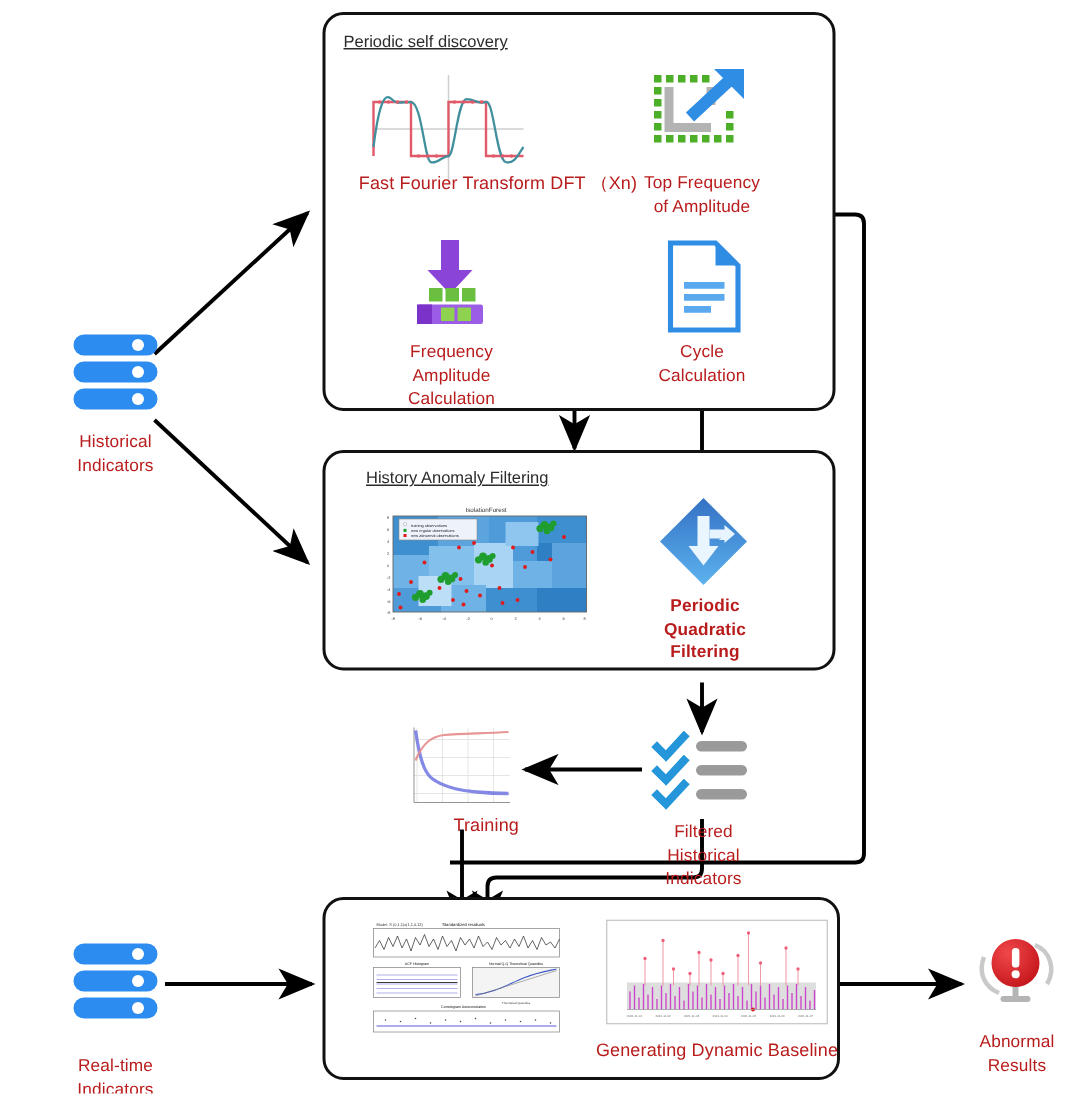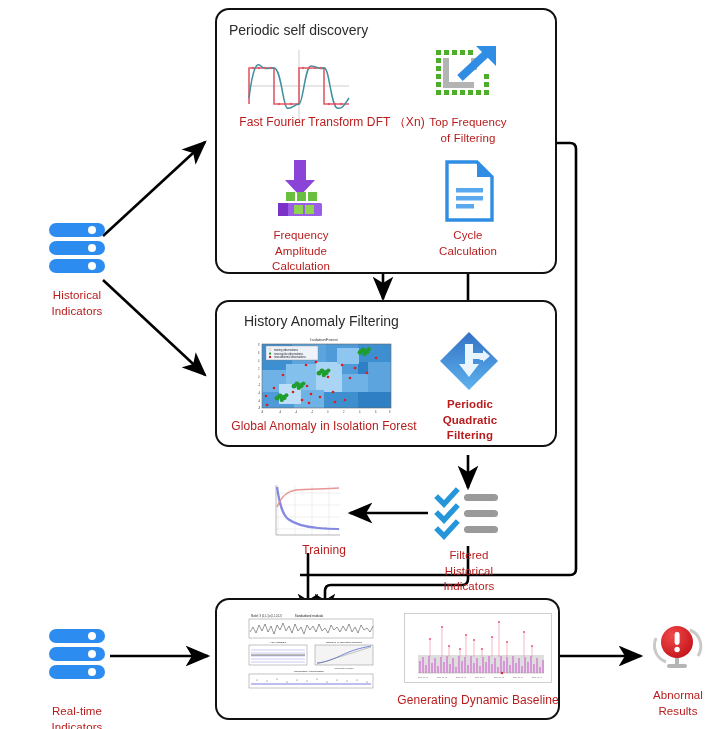--- a/index.html
+++ b/index.html
@@ -9,7 +9,7 @@
   #stage{position:absolute;inset:0;width:723px;height:729px;}
   .lbl{position:absolute;text-align:center;font-size:11.5px;line-height:15.5px;
        color:#b91c1c;letter-spacing:.1px;}
-  .boxtitle{position:absolute;font-size:14px;color:#2b2b2b;}
+  .boxtitle{position:absolute;font-size:11px;color:#2b2b2b;text-decoration:underline;}
   .ico{position:absolute;}
   svg{display:block;overflow:visible;}
   .gbox{position:absolute;border:2px solid #111;border-radius:14px;background:#fff;}

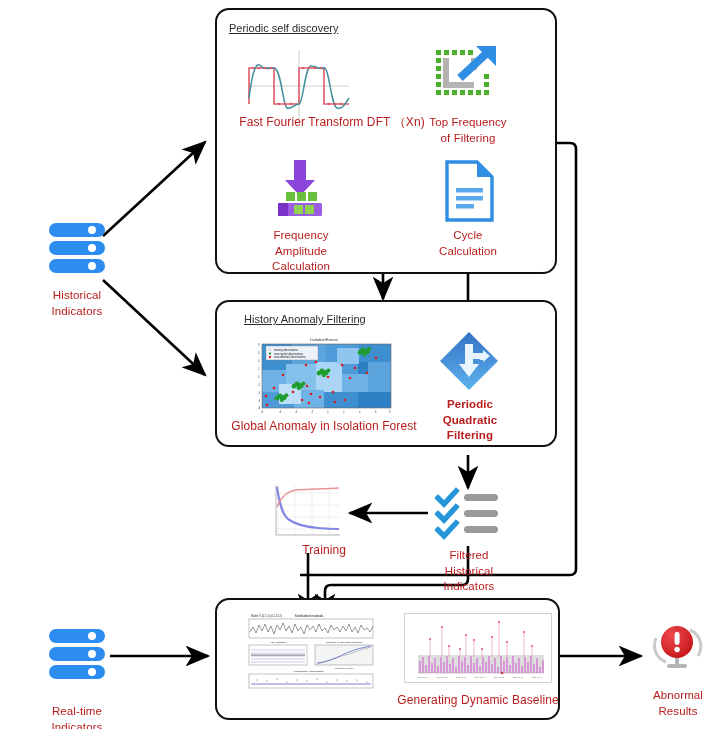--- a/index.html
+++ b/index.html
@@ -175,7 +175,7 @@
   </div>
   <div class="lbl" style="left:420px;top:115px;width:96px;">
     <div>Top Frequency</div>
-    <div>of Filtering</div>
+    <div>of Amplitude</div>
   </div>
 
   <div class="ico" style="left:442px;top:160px;">

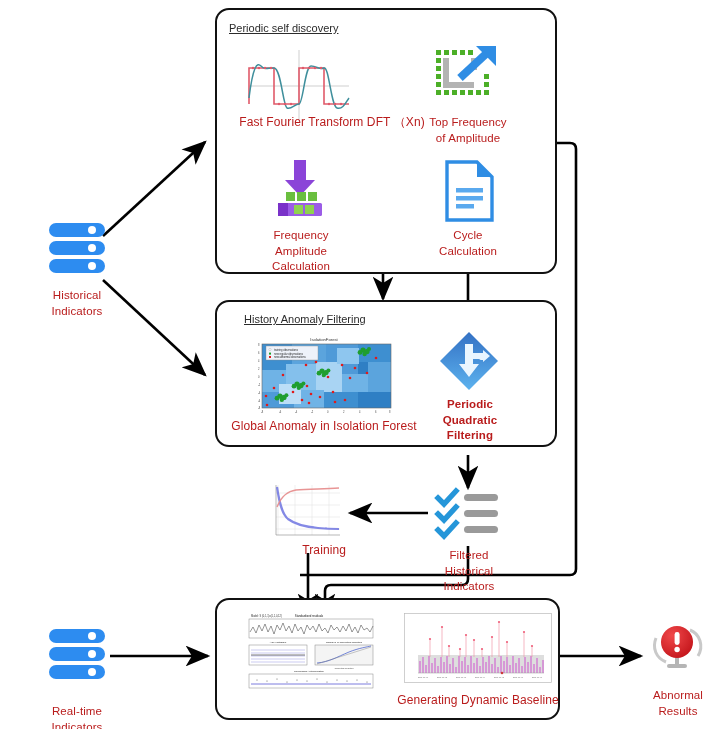--- a/index.html
+++ b/index.html
@@ -300,7 +300,6 @@
       </g>
     </svg>
   </div>
-  <div class="lbl" style="left:222px;top:419px;width:204px;font-size:12px;">Global Anomaly in Isolation Forest</div>
 
   <div class="ico" style="left:438px;top:330px;">
     <svg width="62" height="62" viewBox="0 0 62 62">

